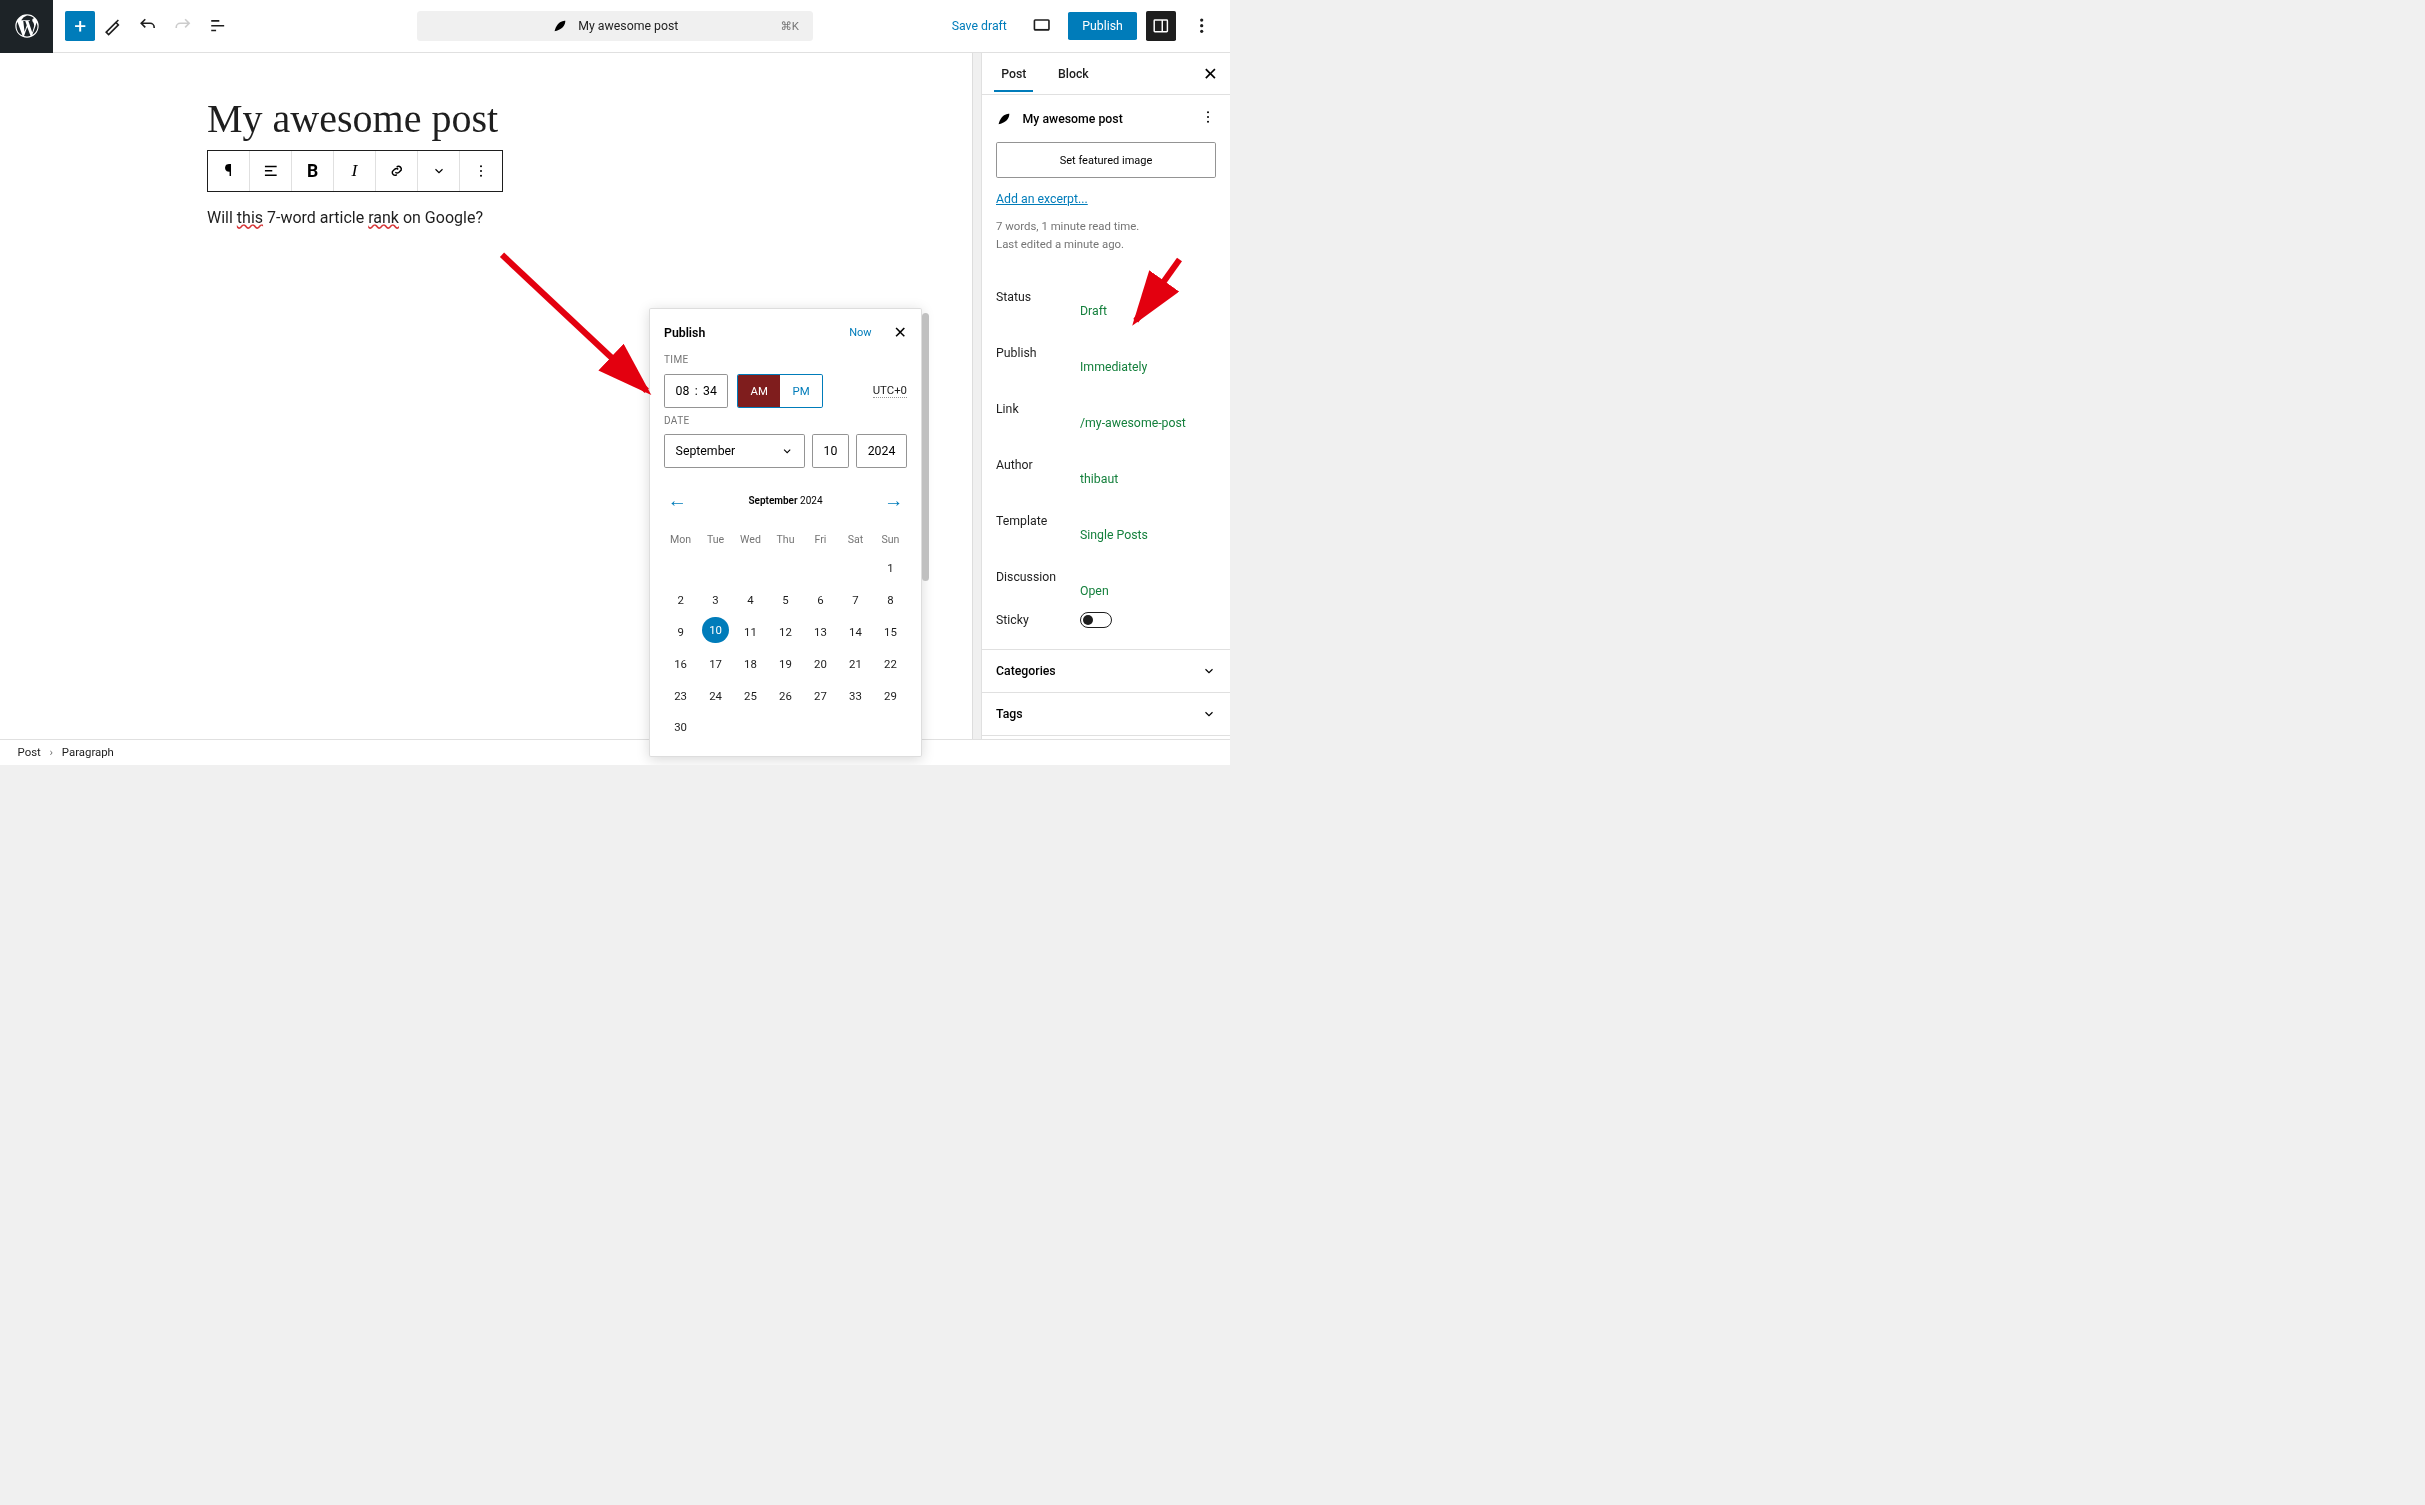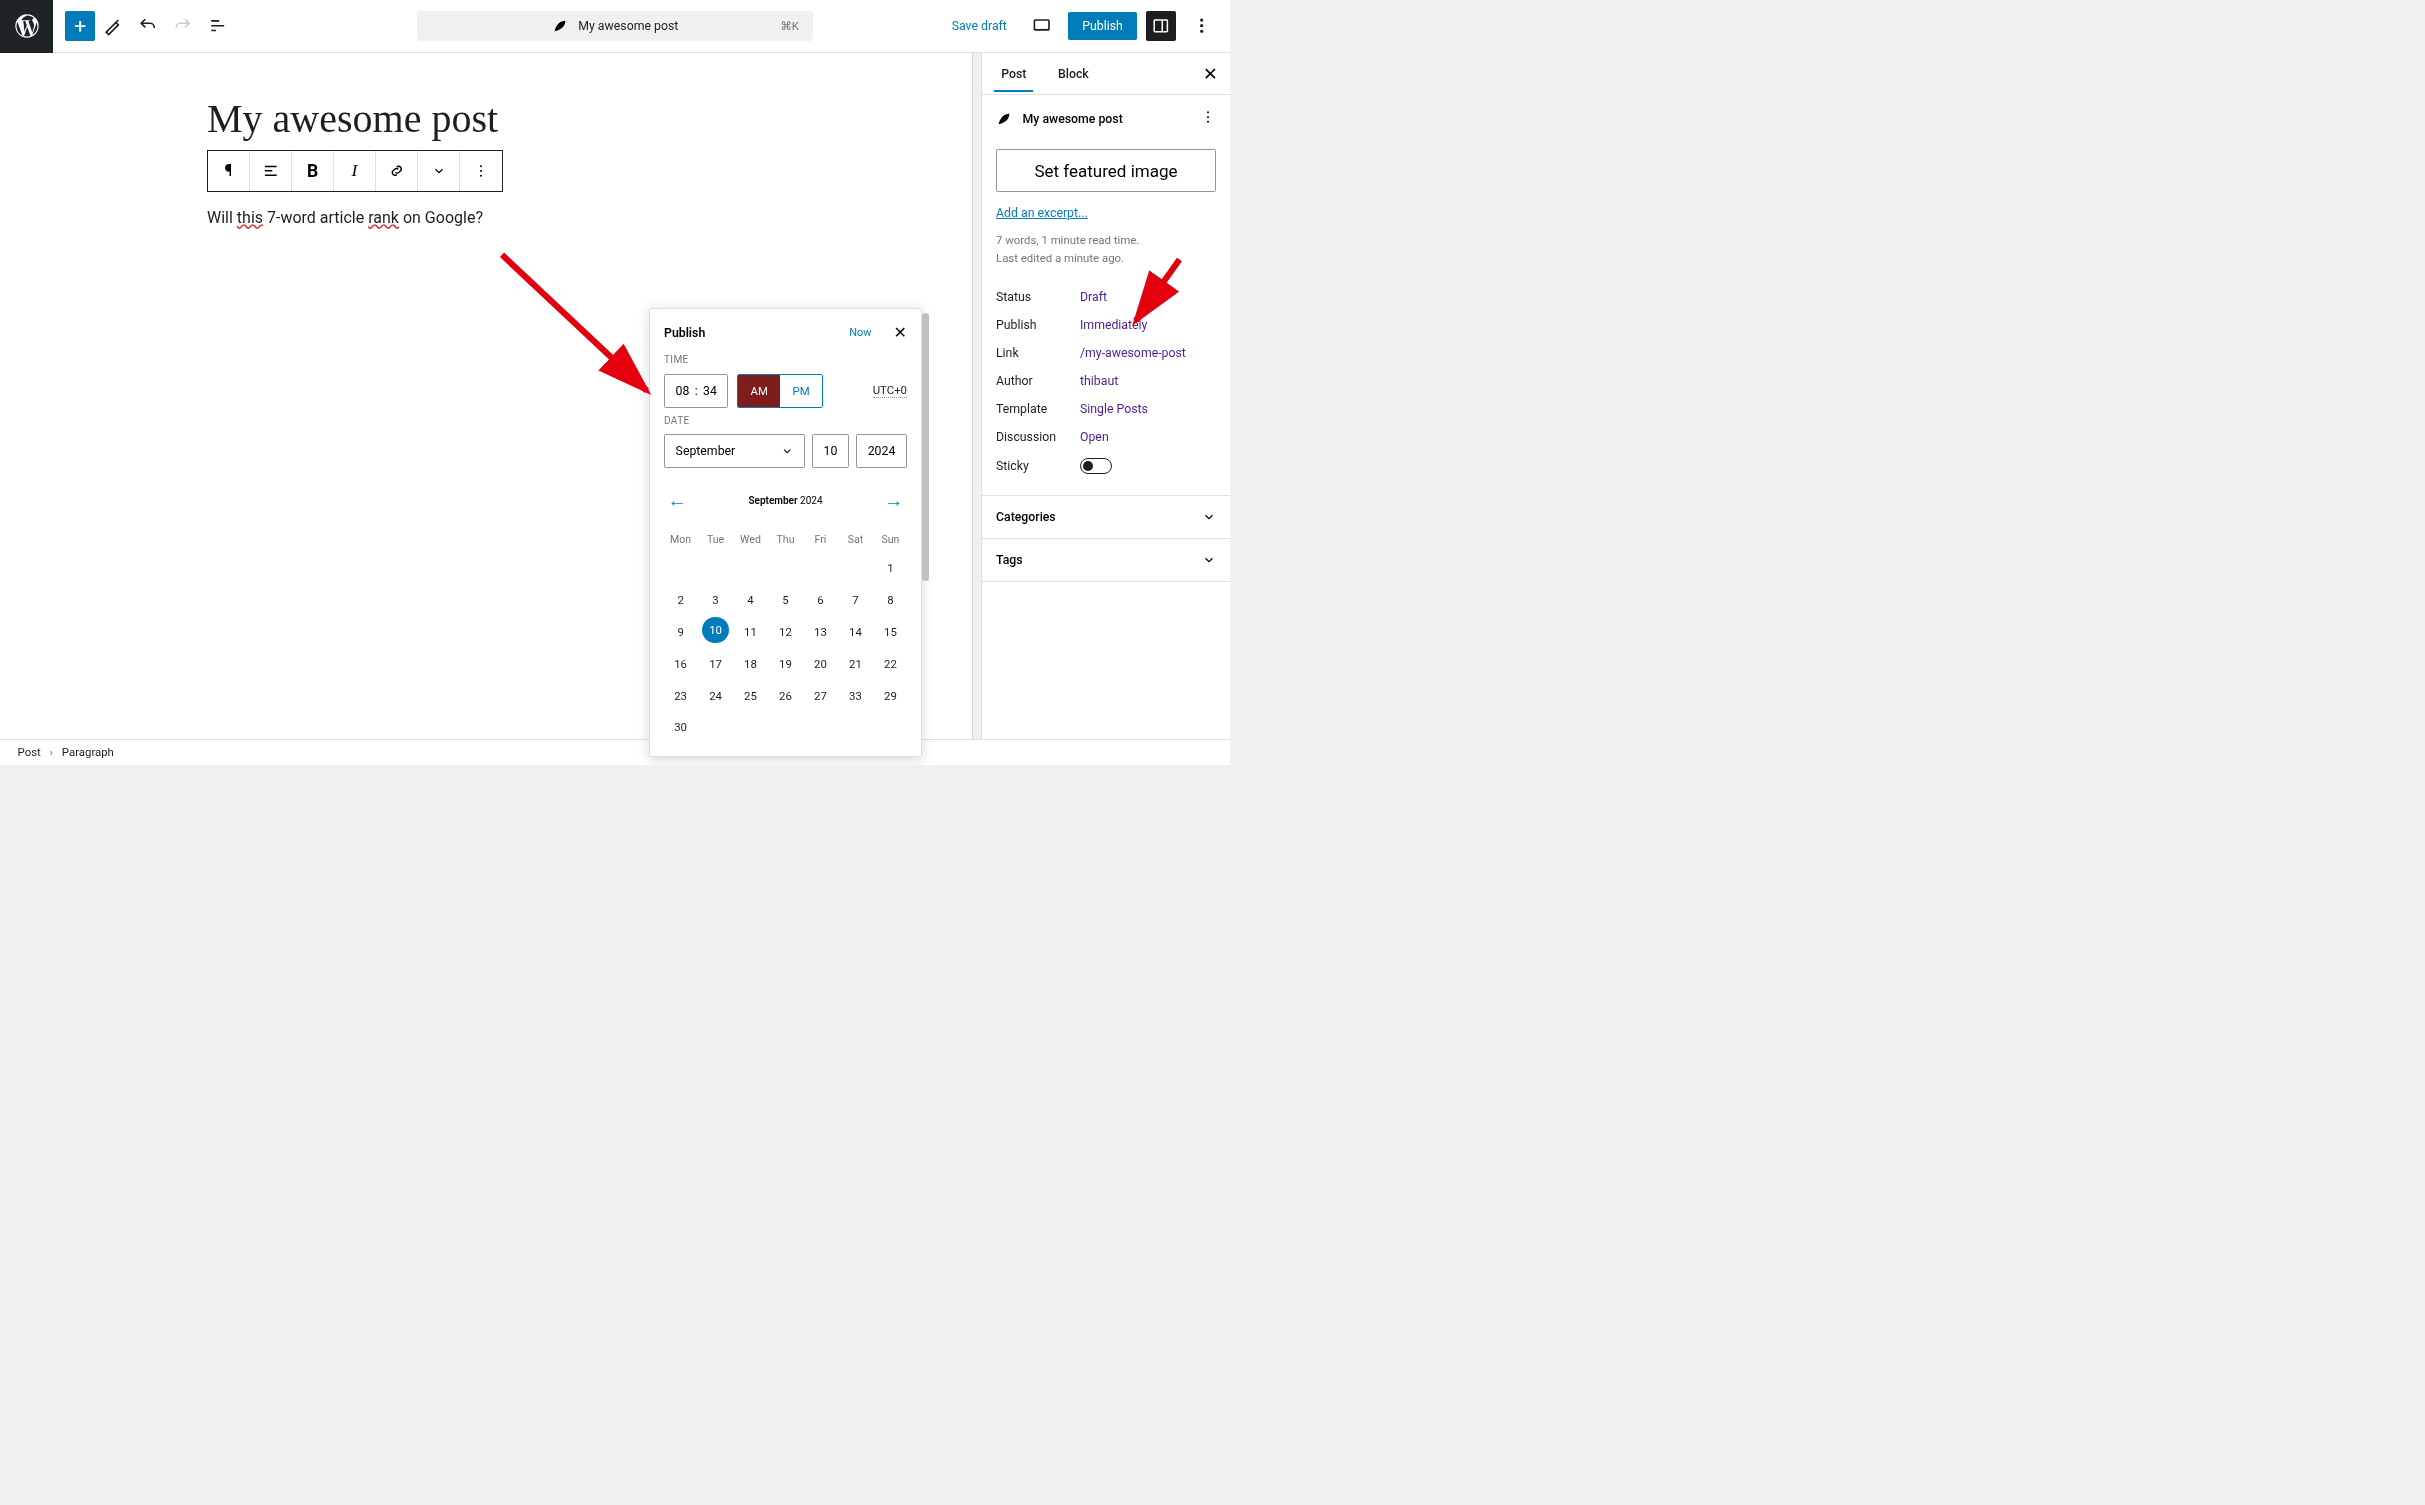--- a/index.html
+++ b/index.html
@@ -49,7 +49,7 @@
 .sb-post-row { display: flex; align-items: center; gap: 10.6px; }
 .sb-post-title { font-size: 12.3px; font-weight: 500; flex: 1; }
 .sb-more { cursor: pointer; }
-.featured-img-btn { border: 0.9px solid #949494; padding: 10.6px; text-align: center; font-size: 17px; margin-top: 21px; cursor: pointer; border-radius: 1.8px; }
+.featured-img-btn { border: 0.9px solid #949494; padding: 10.6px; text-align: center; font-size: 11px; margin-top: 14px; cursor: pointer; border-radius: 1.8px; }
 .excerpt-link { color: #007cba; text-decoration: underline; font-size: 12.3px; display: block; margin-top: 14px; cursor: pointer; }
 .meta-text { color: #757575; font-size: 11.4px; margin-top: 12.3px; line-height: 1.5; }
 .kv-list { margin-top: 16px; }

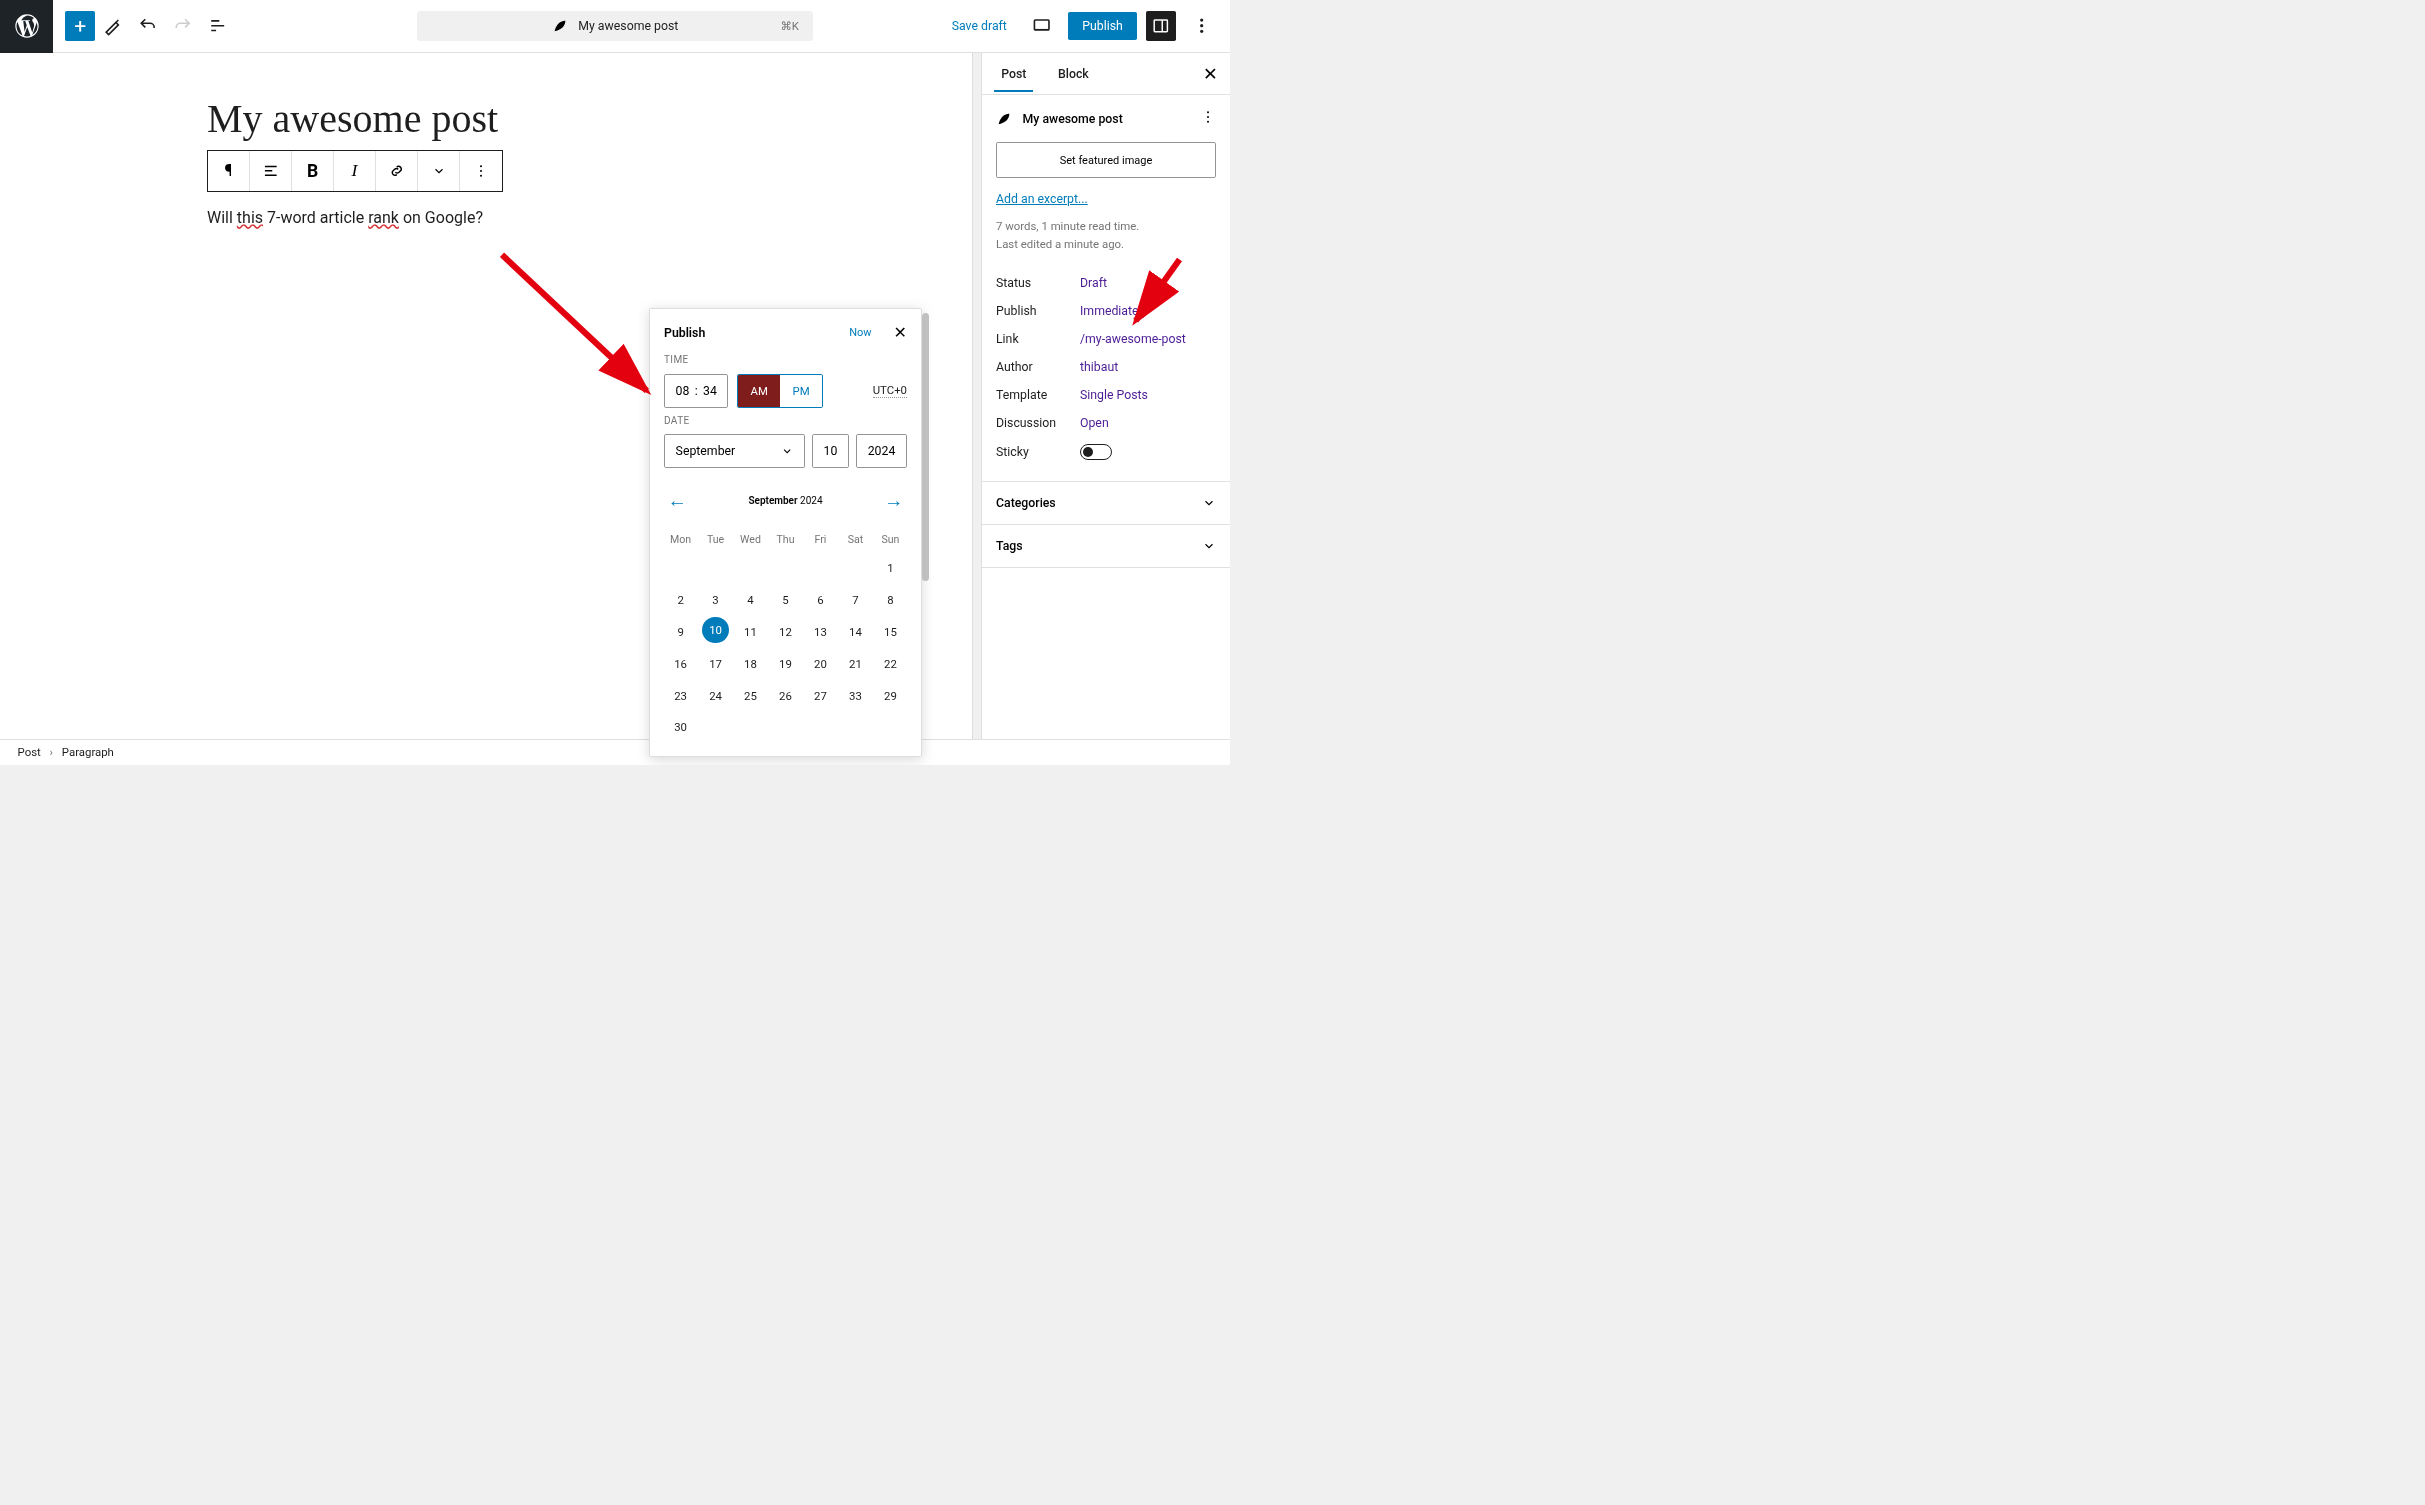--- a/index.html
+++ b/index.html
@@ -55,7 +55,7 @@
 .kv-list { margin-top: 16px; }
 .kv-row { display: flex; padding: 7px 0; font-size: 12.3px; align-items: center; }
 .kv-label { color: #1e1e1e; width: 84px; }
-.kv-value { color: #4c1d95; cursor: pointer; }
+.kv-value { color: #15803d; cursor: pointer; margin-top: 28px; }
 .toggle { width: 32px; height: 16px; border: 0.9px solid #1e1e1e; border-radius: 8.8px; position: relative; cursor: pointer; }
 .toggle::after { content: ''; position: absolute; width: 10.6px; height: 10.6px; background: #1e1e1e; border-radius: 50%; top: 1.8px; left: 1.8px; }
 .sb-collapse { padding: 14px; border-bottom: 0.9px solid #e0e0e0; display: flex; justify-content: space-between; font-size: 12.3px; font-weight: 500; cursor: pointer; align-items: center; }

